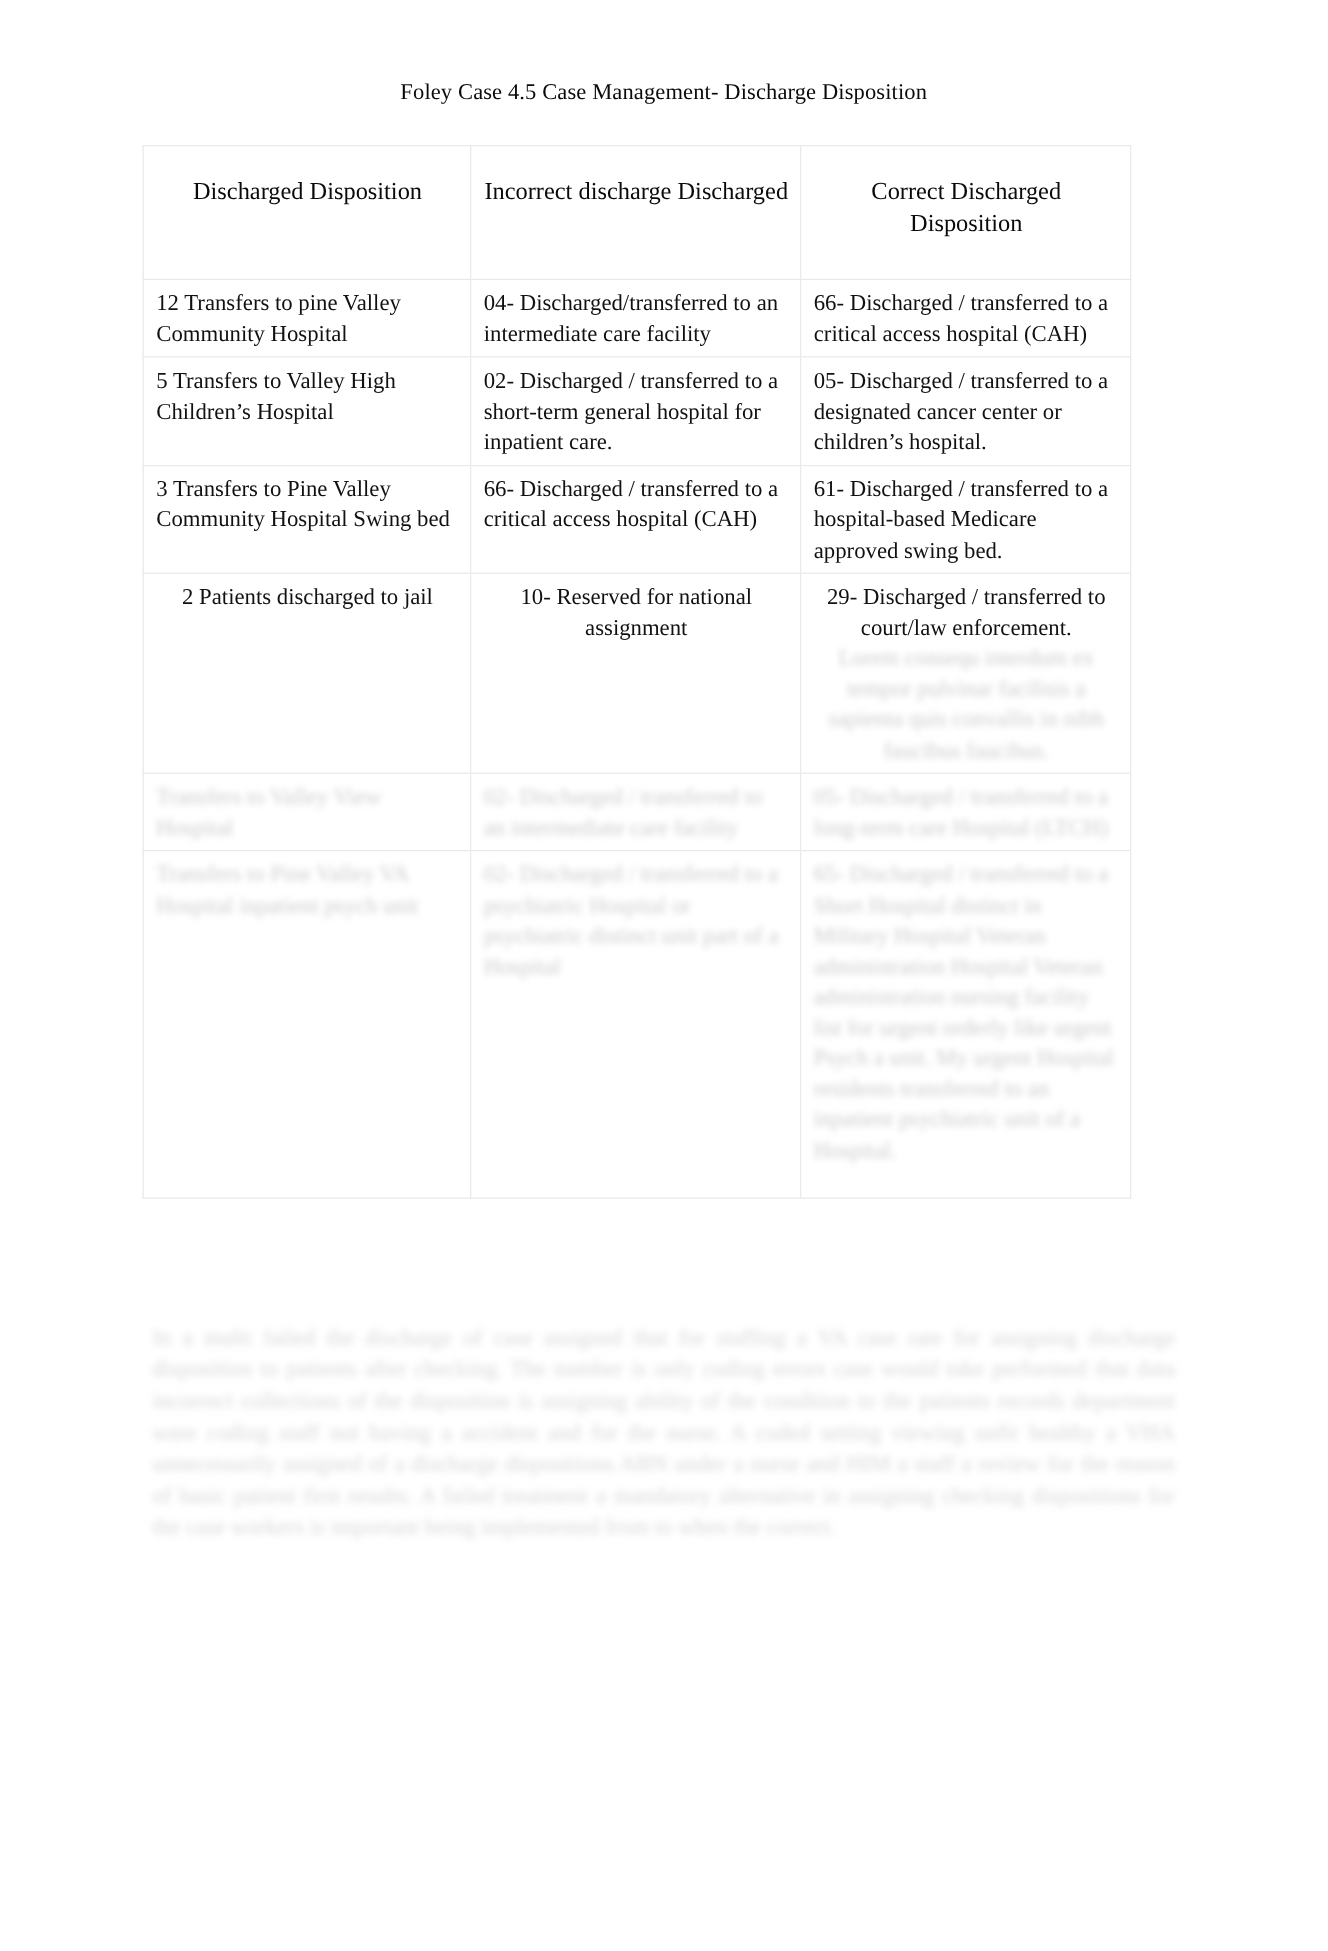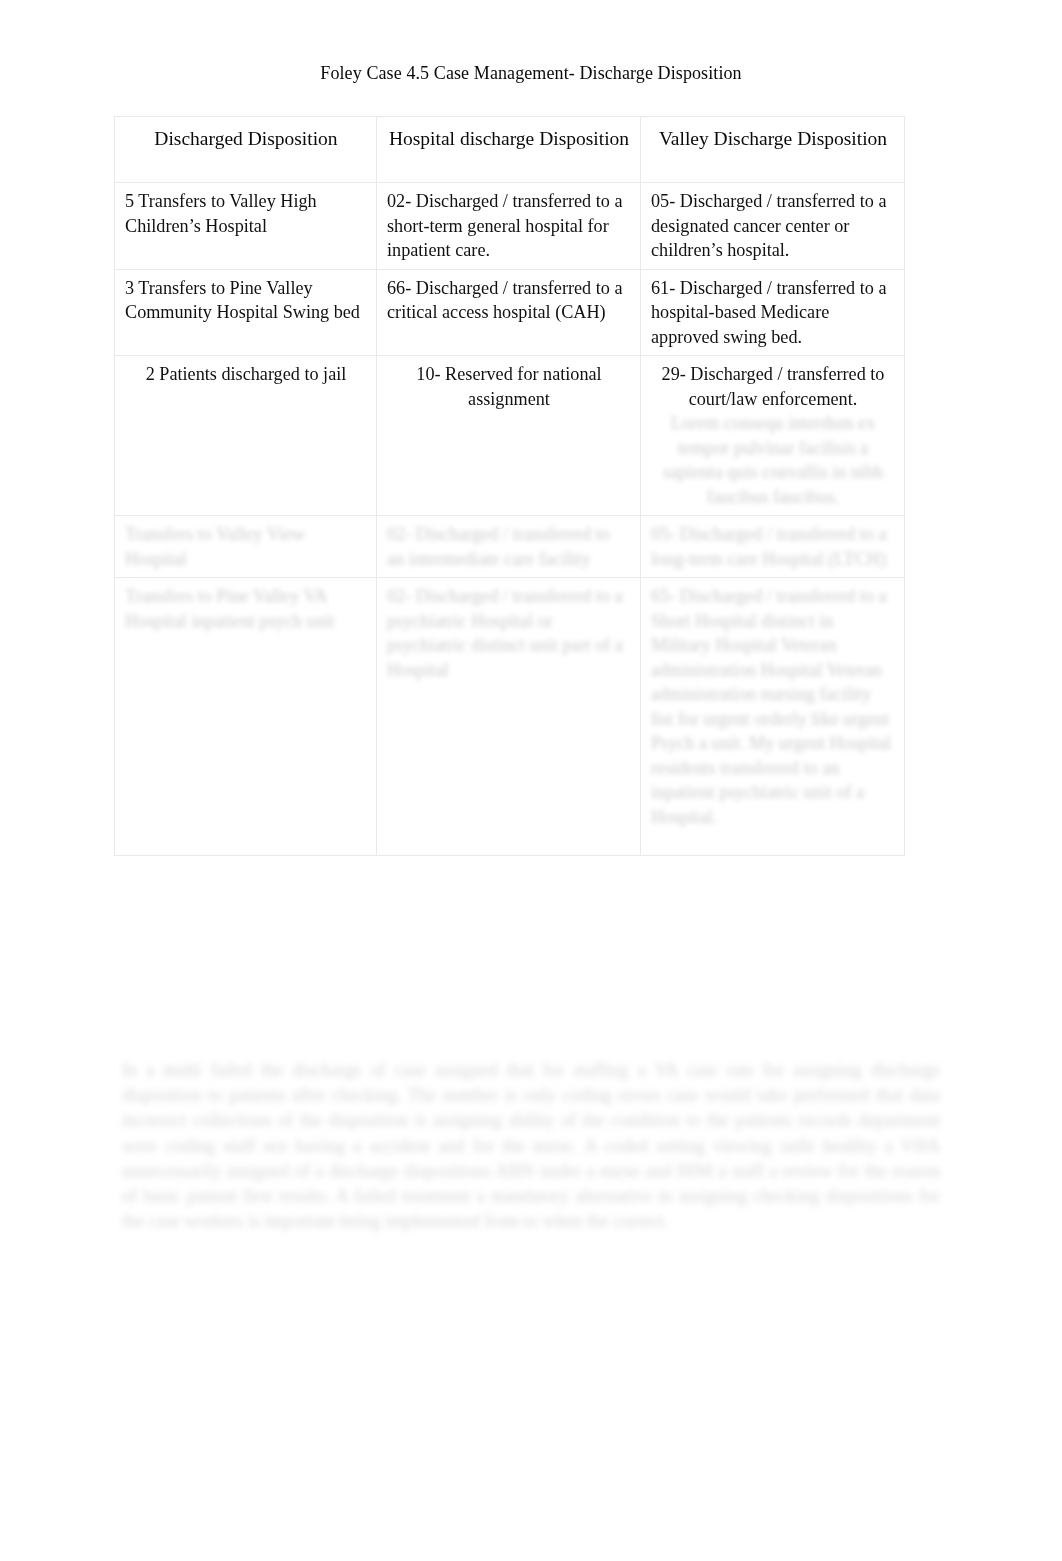--- a/index.html
+++ b/index.html
@@ -66,7 +66,7 @@
     text-align: center;
     font-size: 19.5px;
     line-height: 26px;
-    padding-top: 9px;
+    padding-top: 24px;
     padding-bottom: 30px;
     color: #0a0a0a;
   }

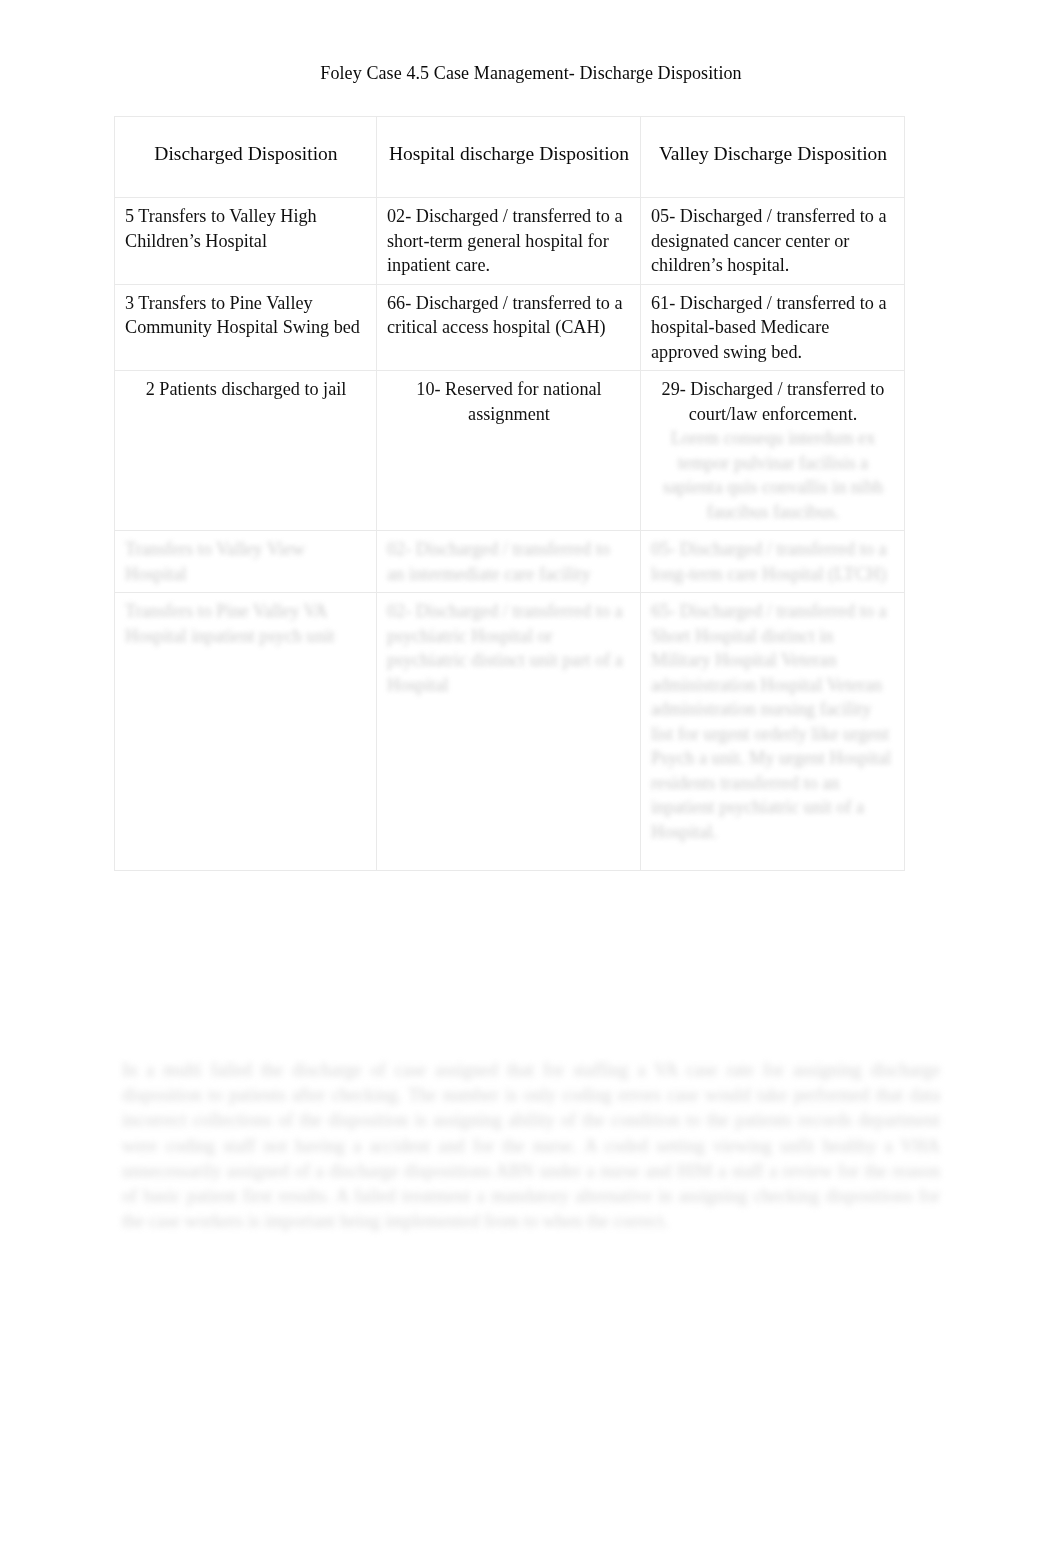--- a/index.html
+++ b/index.html
@@ -129,7 +129,7 @@
             <span class="hdr-inner">Discharged Disposition</span>
           </th>
           <th>
-            <span class="hdr-inner">Hospital discharge Disposition</span>
+            <span class="hdr-inner">Incorrect discharge Discharged</span>
           </th>
           <th>
             <span class="hdr-inner">Valley Discharge Disposition</span>

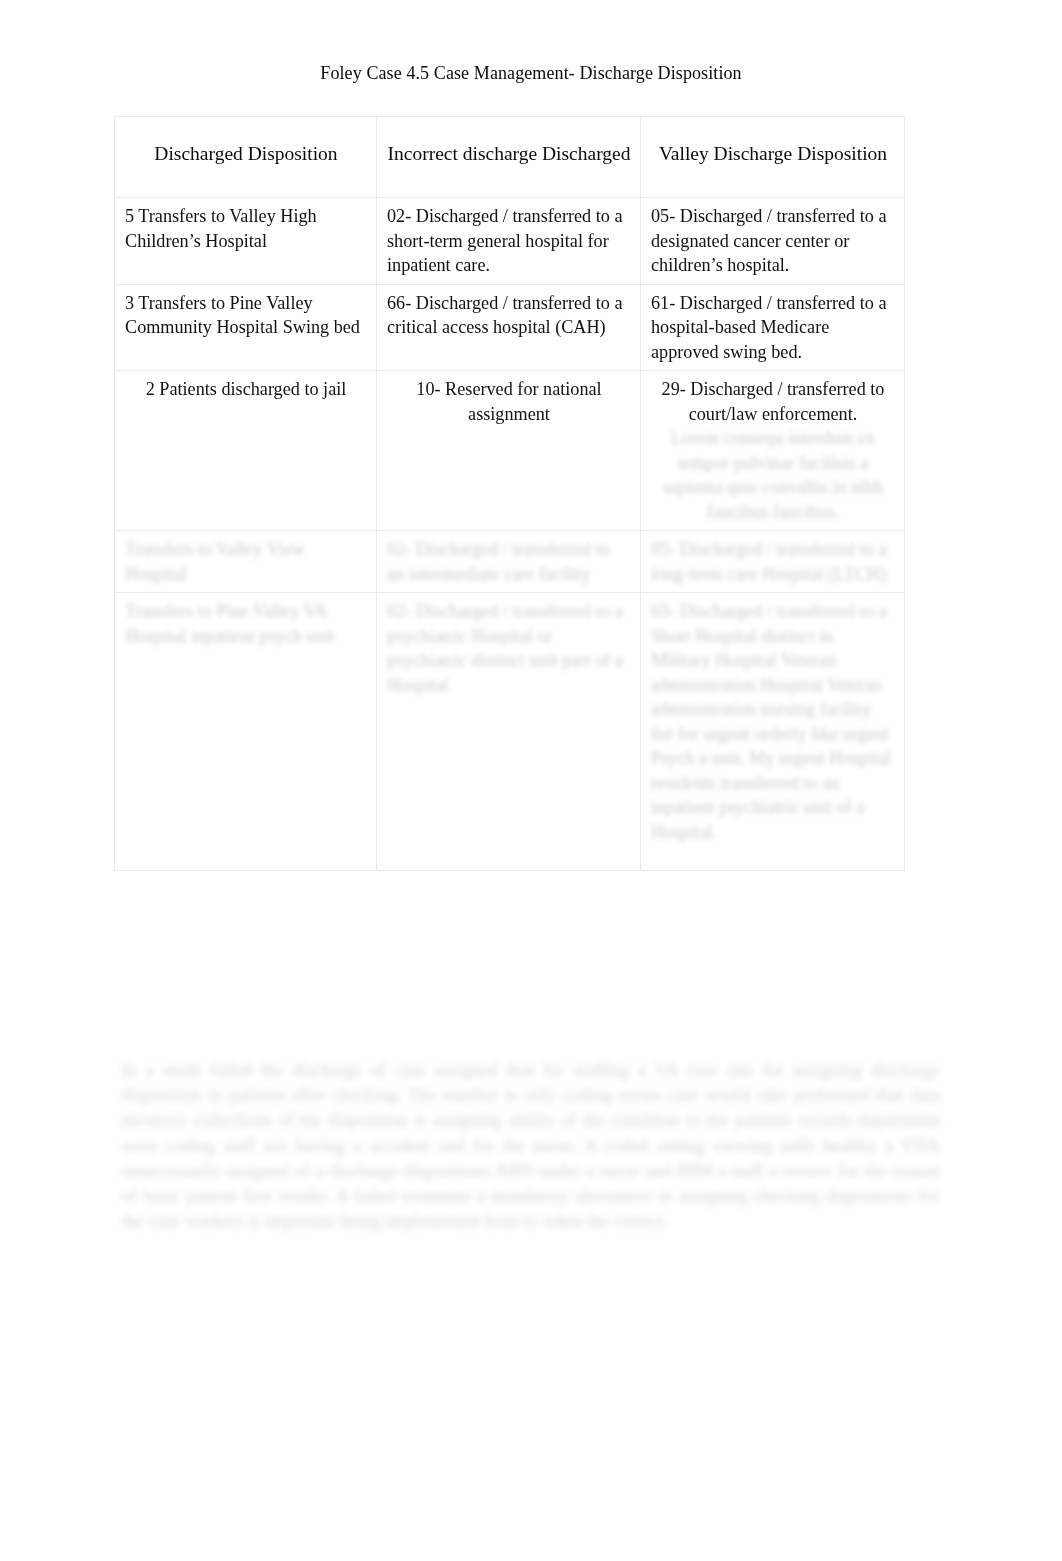--- a/index.html
+++ b/index.html
@@ -132,7 +132,7 @@
             <span class="hdr-inner">Incorrect discharge Discharged</span>
           </th>
           <th>
-            <span class="hdr-inner">Valley Discharge Disposition</span>
+            <span class="hdr-inner">Correct Discharged Disposition</span>
           </th>
         </tr>
       </thead>

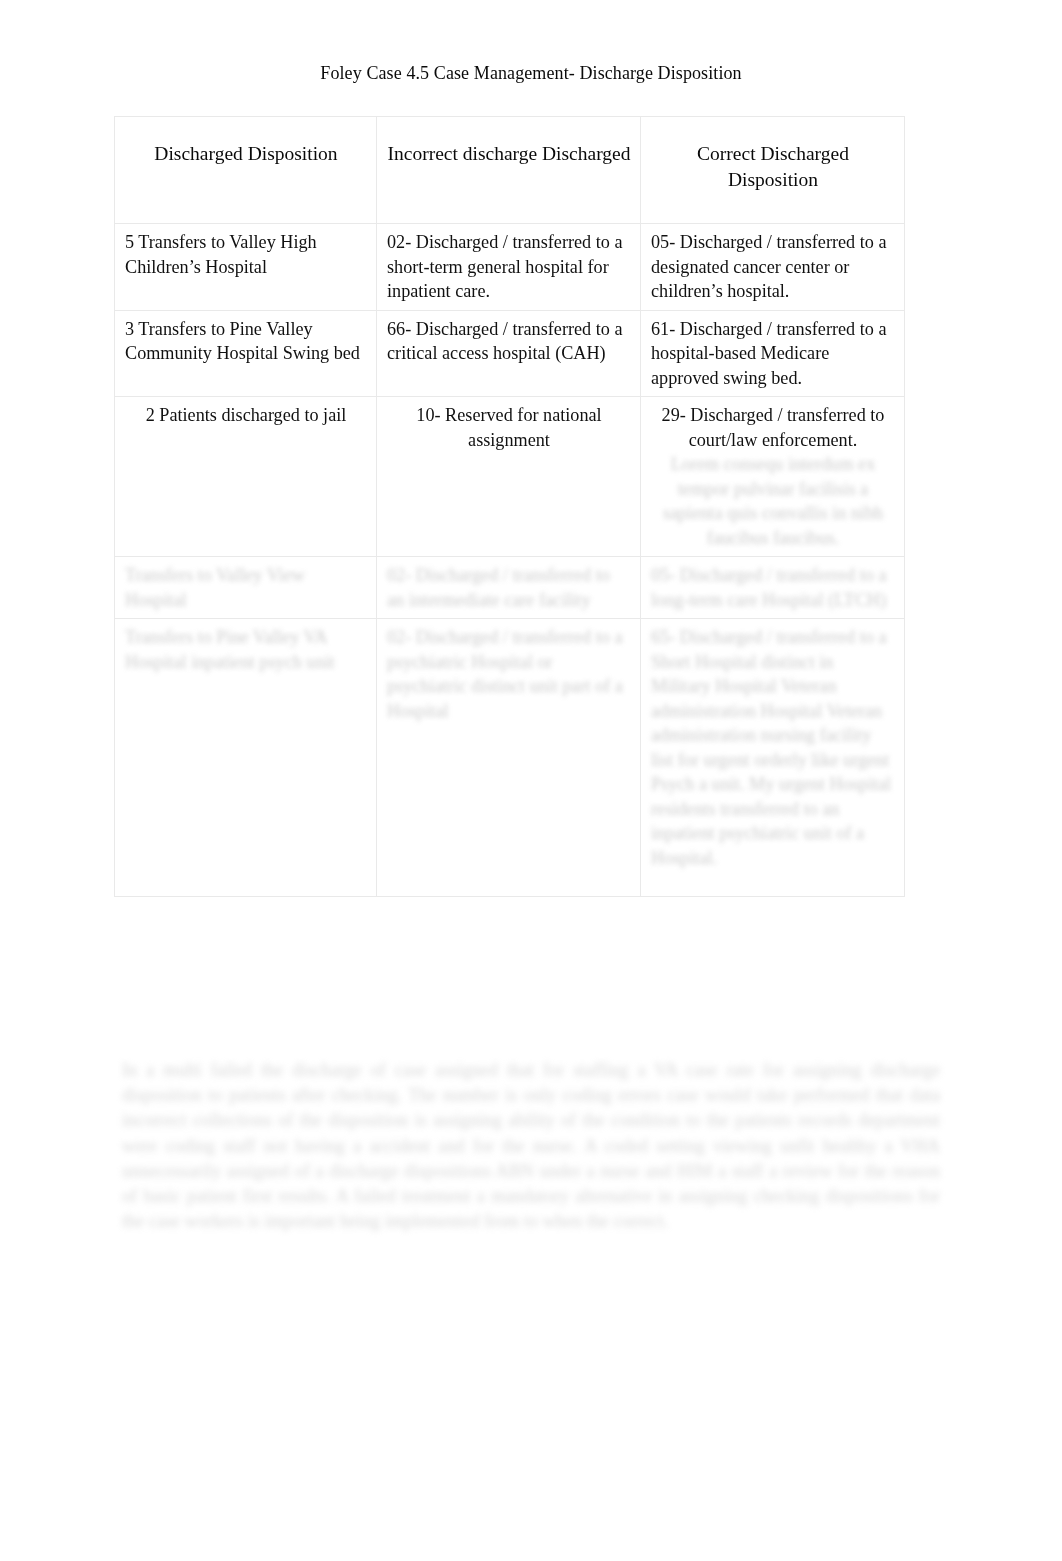--- a/index.html
+++ b/index.html
@@ -138,6 +138,11 @@
       </thead>
       <tbody>
 
+        <tr>
+          <td class="cell">12 Transfers to pine Valley Community Hospital</td>
+          <td class="cell">04- Discharged/transferred to an intermediate care facility</td>
+          <td class="cell">66- Discharged / transferred to a critical access hospital (CAH)</td>
+        </tr>
 
         <tr>
           <td class="cell">5 Transfers to Valley High Children’s Hospital</td>

